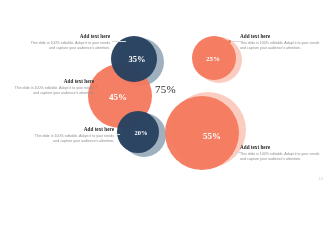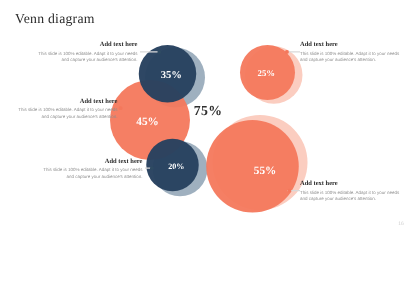--- a/index.html
+++ b/index.html
@@ -118,7 +118,6 @@
 
 <div class="slide">
 
-  <div class="title">Venn diagram</div>
 
   <svg class="venn" viewBox="0 0 330 186" xmlns="http://www.w3.org/2000/svg">
 

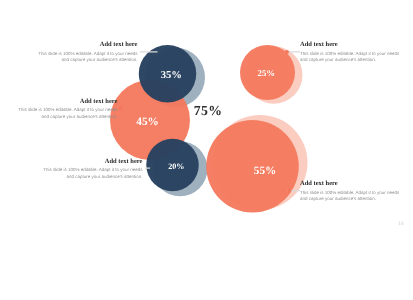--- a/index.html
+++ b/index.html
@@ -92,7 +92,7 @@
     position: absolute;
     font-family: "Liberation Serif", serif;
     font-size: 11px;
-    font-weight: bold;
+    font-weight: normal;
     color: #2f2f2f;
     letter-spacing: 0.3px;
     text-align: right;

